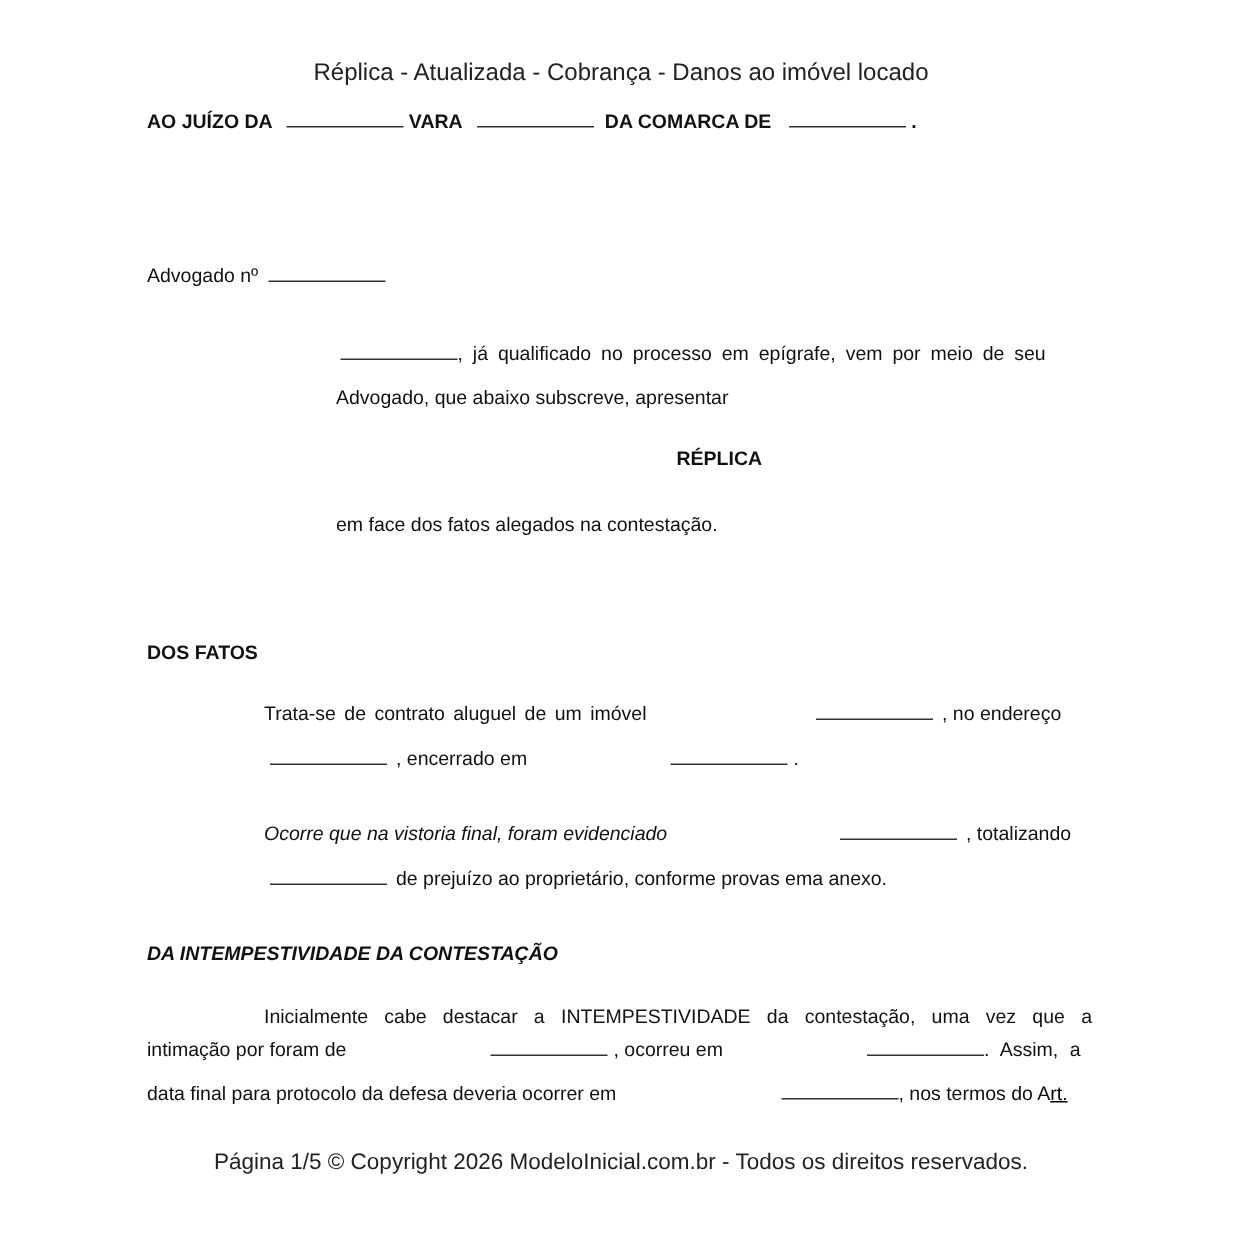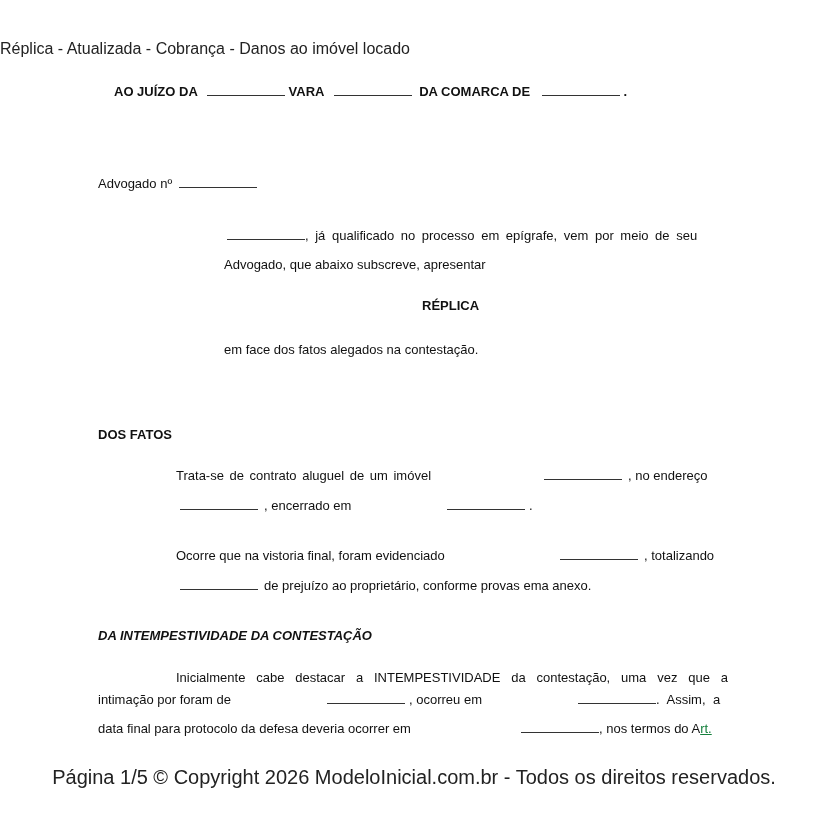--- a/index.html
+++ b/index.html
@@ -6,7 +6,7 @@
     body { width:828px; height:828px; position:relative; overflow:hidden;
            font-family:"Liberation Sans", sans-serif; color:#111; }
     .abs { position:absolute; white-space:nowrap; }
-    .title { font-size:16px; top:40px; left:0; width:828px; color:#222; }
+    .title { font-size:16px; top:40px; left:0; width:828px; text-align:center; color:#222; }
     .t { font-size:13px; }
     .b { font-weight:bold; }
     .blank { display:inline-block; border-bottom:1px solid #333; height:11px; vertical-align:baseline; }

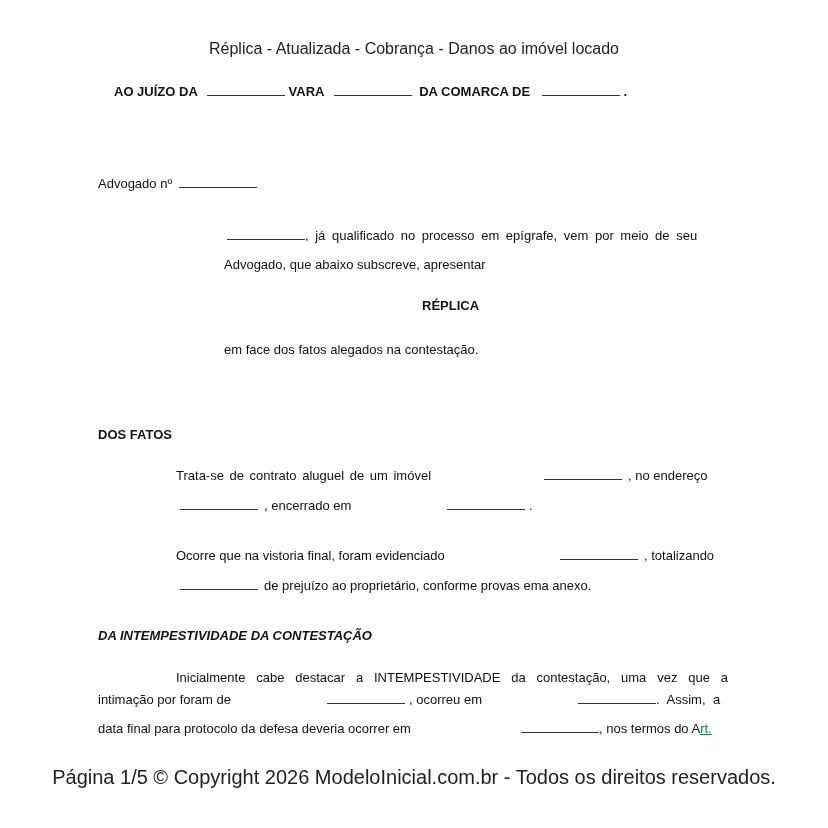--- a/index.html
+++ b/index.html
@@ -20,7 +20,7 @@
 
   <div class="abs title">Réplica - Atualizada - Cobrança - Danos ao imóvel locado</div>
 
-  <div class="abs t b" style="top:84px;left:98px;margin-left:16px;">
+  <div class="abs t b" style="top:73px;left:98px;">
     <span>AO JUÍZO DA</span>
     <span class="blank" style="width:78px;margin-left:6px;"></span>
     <span>VARA</span>

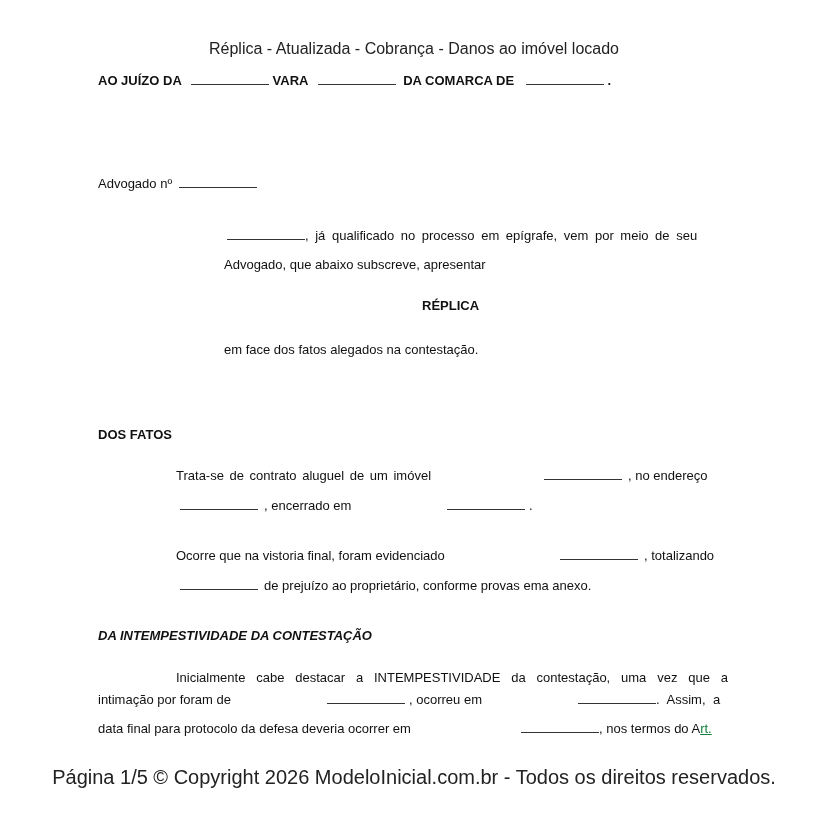--- a/index.html
+++ b/index.html
@@ -40,7 +40,7 @@
   </div>
   <div class="abs t" style="top:257px;left:224px;">Advogado, que abaixo subscreve, apresentar</div>
 
-  <div class="abs t b" style="top:298px;left:422px;">RÉPLICA</div>
+  <div class="abs t b" style="top:298px;left:451px;">RÉPLICA</div>
 
   <div class="abs t" style="top:342px;left:224px;">em face dos fatos alegados na contestação.</div>
 

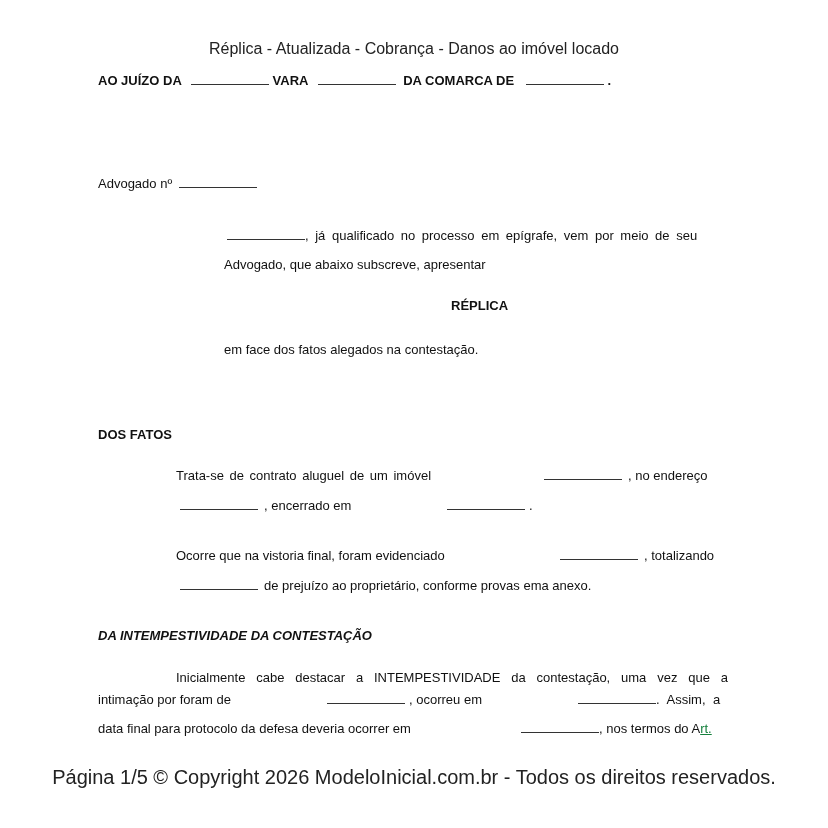--- a/index.html
+++ b/index.html
@@ -60,7 +60,7 @@
     <span class="blank" style="width:78px;"></span><span style="margin-left:4px;">.</span>
   </div>
 
-  <div class="abs t" style="top:548px;left:176px;">Ocorre que na vistoria final, foram evidenciado</div>
+  <div class="abs t" style="top:548px;left:176px;font-style:italic;">Ocorre que na vistoria final, foram evidenciado</div>
   <div class="abs t" style="top:548px;left:560px;">
     <span class="blank" style="width:78px;"></span><span style="margin-left:6px;">, totalizando</span>
   </div>

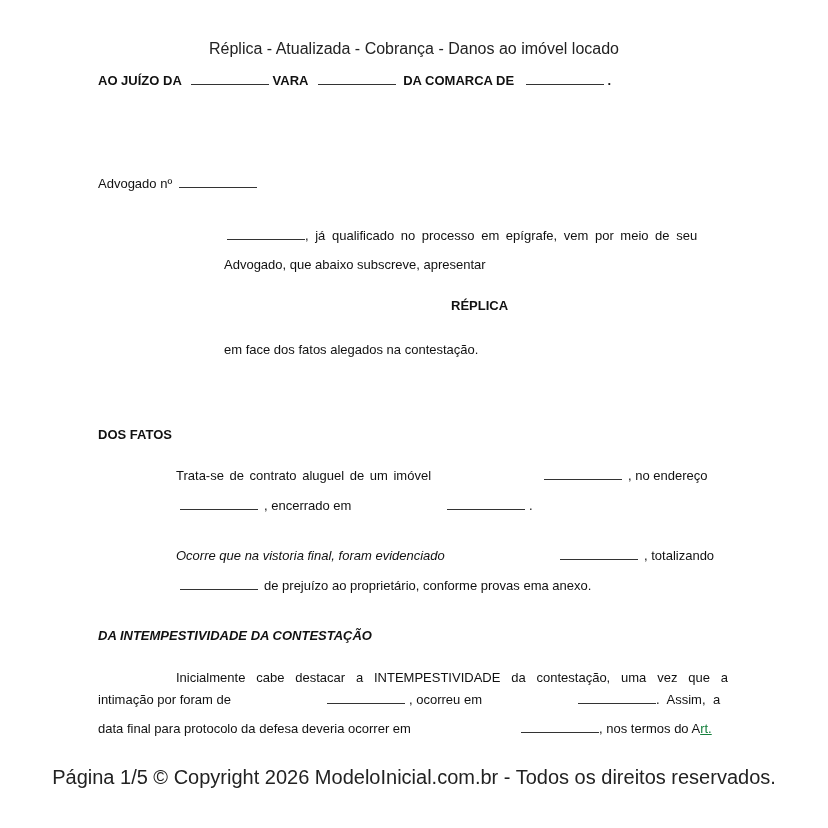--- a/index.html
+++ b/index.html
@@ -10,7 +10,7 @@
     .t { font-size:13px; }
     .b { font-weight:bold; }
     .blank { display:inline-block; border-bottom:1px solid #333; height:11px; vertical-align:baseline; }
-    .link { color:#15803d; text-decoration:underline; }
+    .link { color:#000000; text-decoration:underline; }
     .footer { font-size:20px; top:766px; left:0; width:828px; text-align:center; color:#222; }
   </style>
 </head>

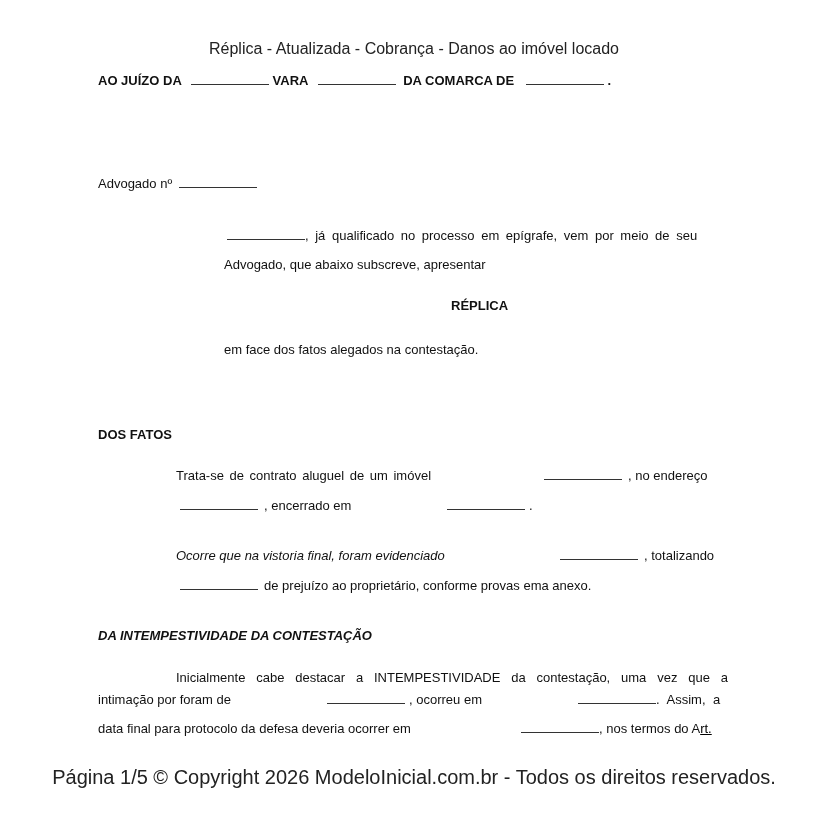--- a/index.html
+++ b/index.html
@@ -11,7 +11,7 @@
     .b { font-weight:bold; }
     .blank { display:inline-block; border-bottom:1px solid #333; height:11px; vertical-align:baseline; }
     .link { color:#000000; text-decoration:underline; }
-    .footer { font-size:20px; top:766px; left:0; width:828px; text-align:center; color:#222; }
+    .footer { font-size:15px; top:766px; left:0; width:828px; text-align:center; color:#222; }
   </style>
 </head>
 <body>

